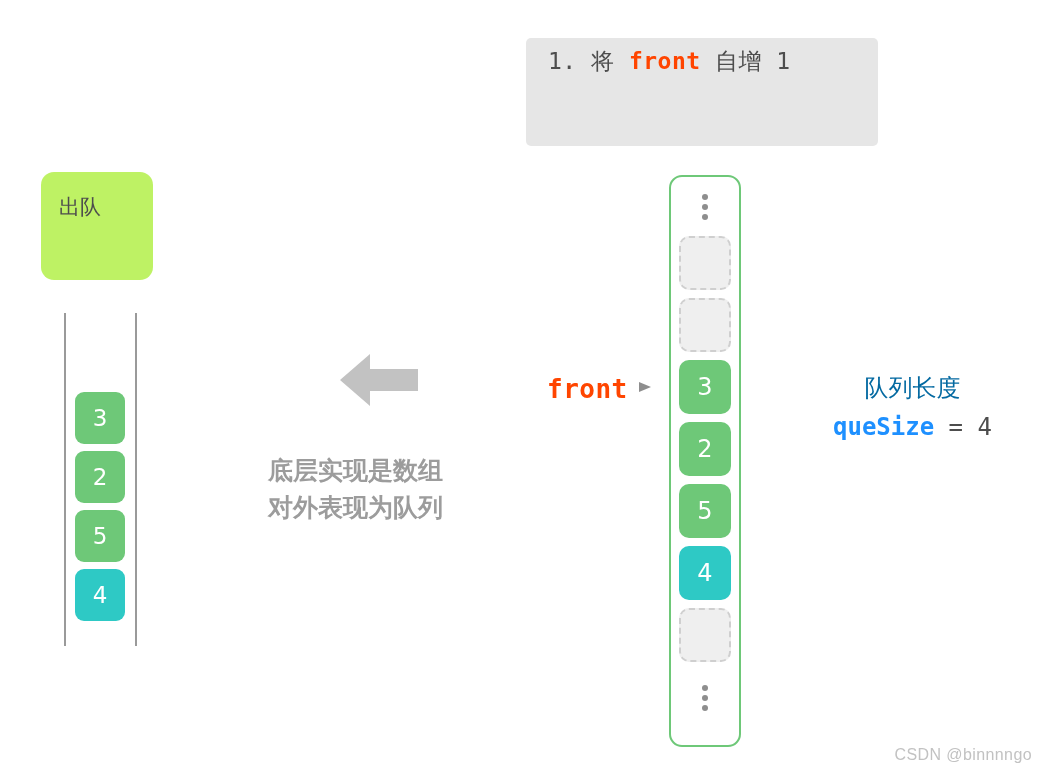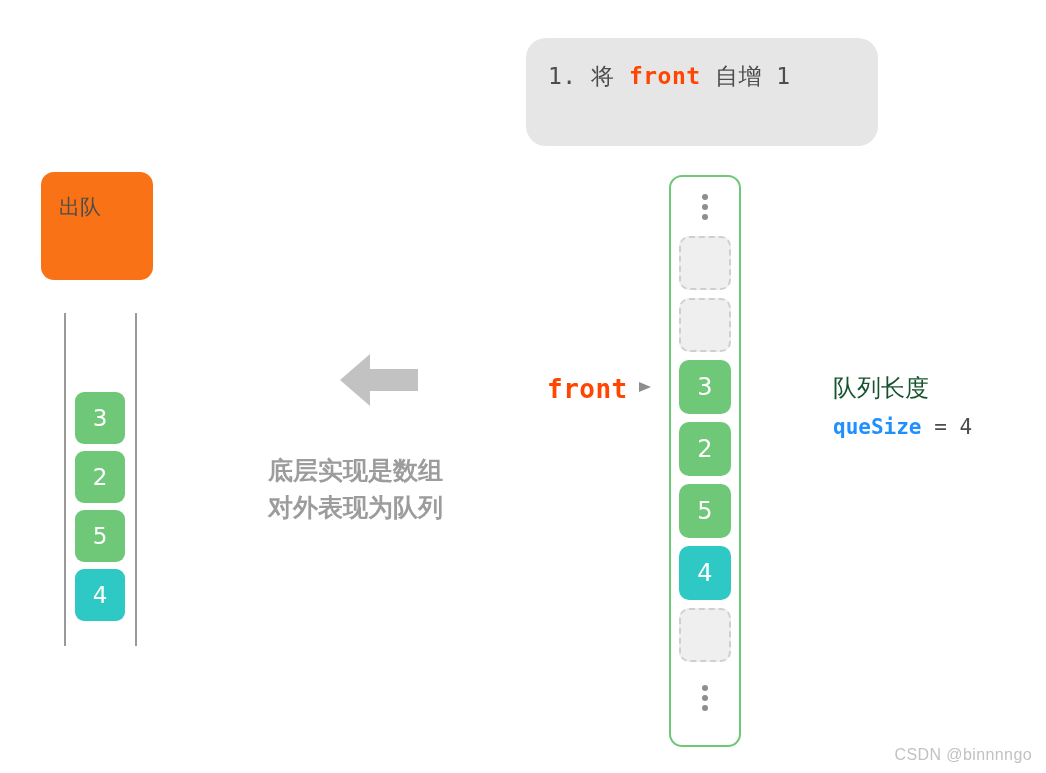--- a/index.html
+++ b/index.html
@@ -26,9 +26,9 @@
     width: 352px;
     height: 108px;
     background: #e6e6e6;
-    border-radius: 20px;
-    box-sizing: border-box;
-    padding: 17px 0 0 22px;
+    border-radius: 5px;
+    box-sizing: border-box;
+    padding: 2px 0 0 22px;
   }
   .step-line {
     font-family: "DejaVu Sans Mono", "Liberation Mono", monospace;

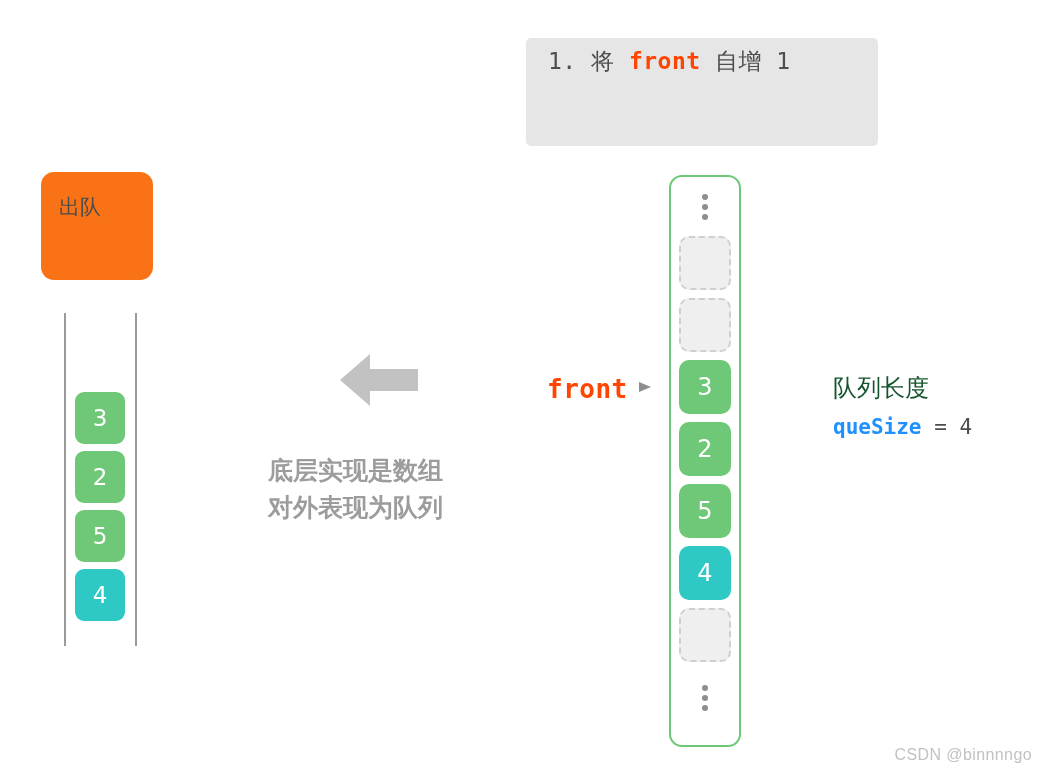--- a/index.html
+++ b/index.html
@@ -47,7 +47,7 @@
     top: 172px;
     width: 112px;
     height: 108px;
-    background: #f97316;
+    background: #bef264;
     border-radius: 13px;
     box-sizing: border-box;
     padding: 16px 0 16px 18px;

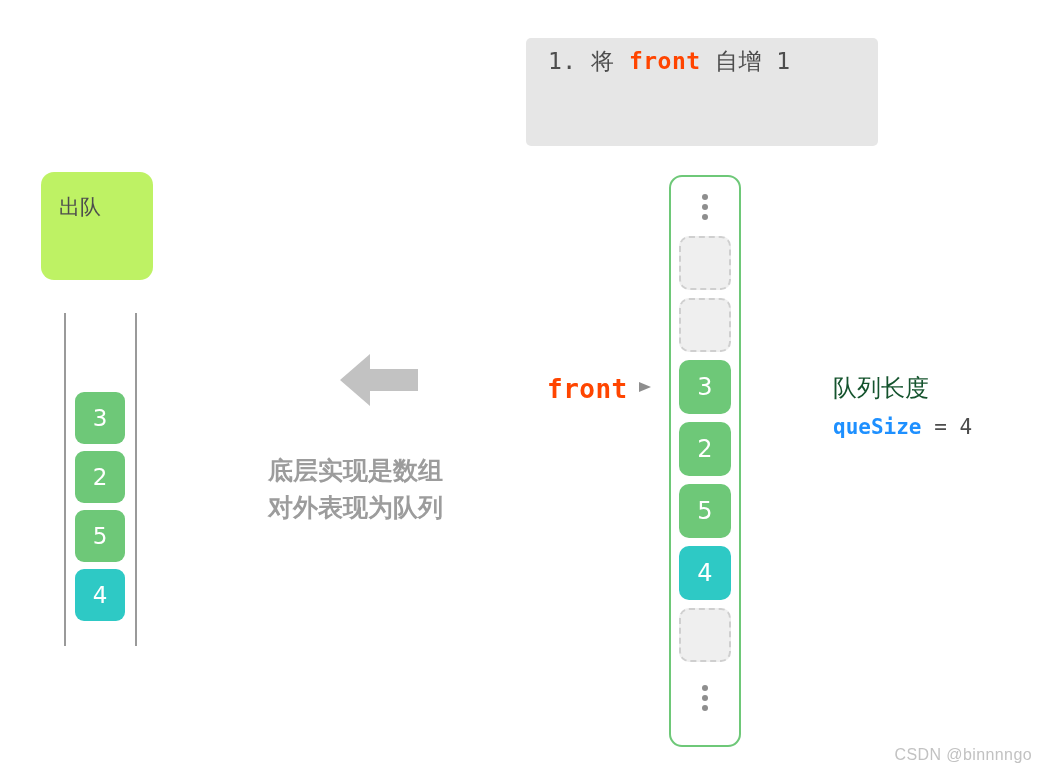--- a/index.html
+++ b/index.html
@@ -171,9 +171,10 @@
   .note-cn {
     font-family: "DejaVu Sans", "Liberation Sans", sans-serif;
     font-size: 24px;
-    color: #14532d;
+    color: #0369a1;
     line-height: 37px;
     white-space: pre;
+    text-align: center;
   }
   .note-code {
     font-family: "DejaVu Sans Mono", "Liberation Mono", monospace;

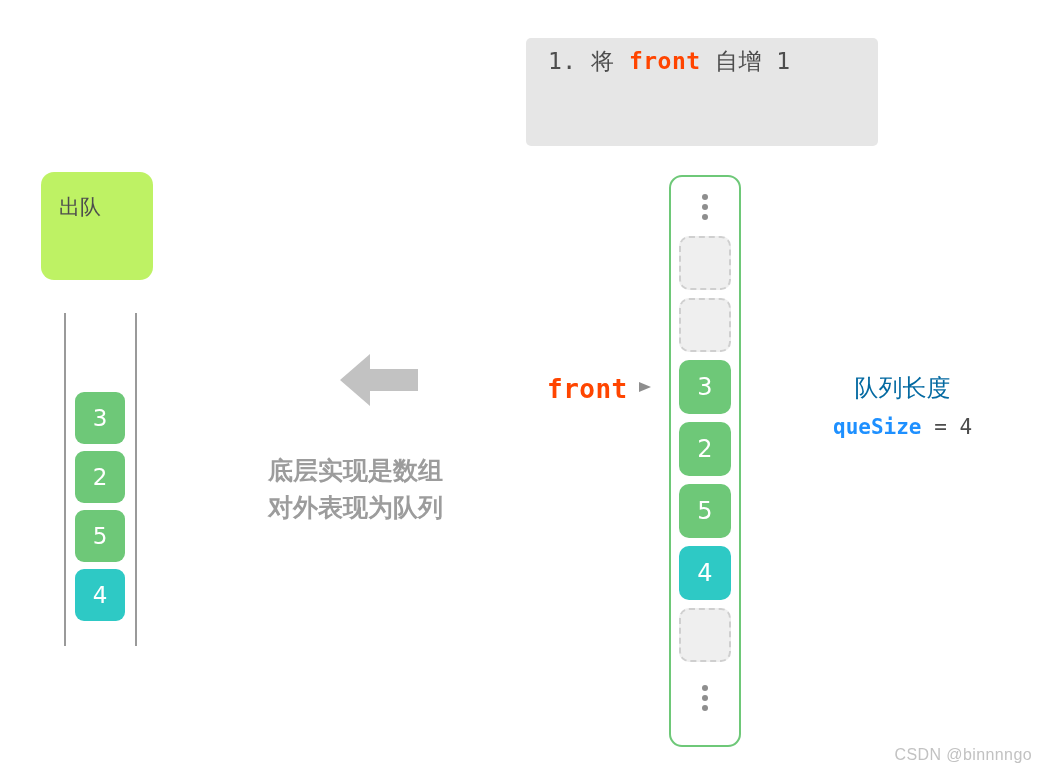--- a/index.html
+++ b/index.html
@@ -178,7 +178,7 @@
   }
   .note-code {
     font-family: "DejaVu Sans Mono", "Liberation Mono", monospace;
-    font-size: 21px;
+    font-size: 24px;
     line-height: 40px;
     color: #4d4d4d;
     white-space: pre;

